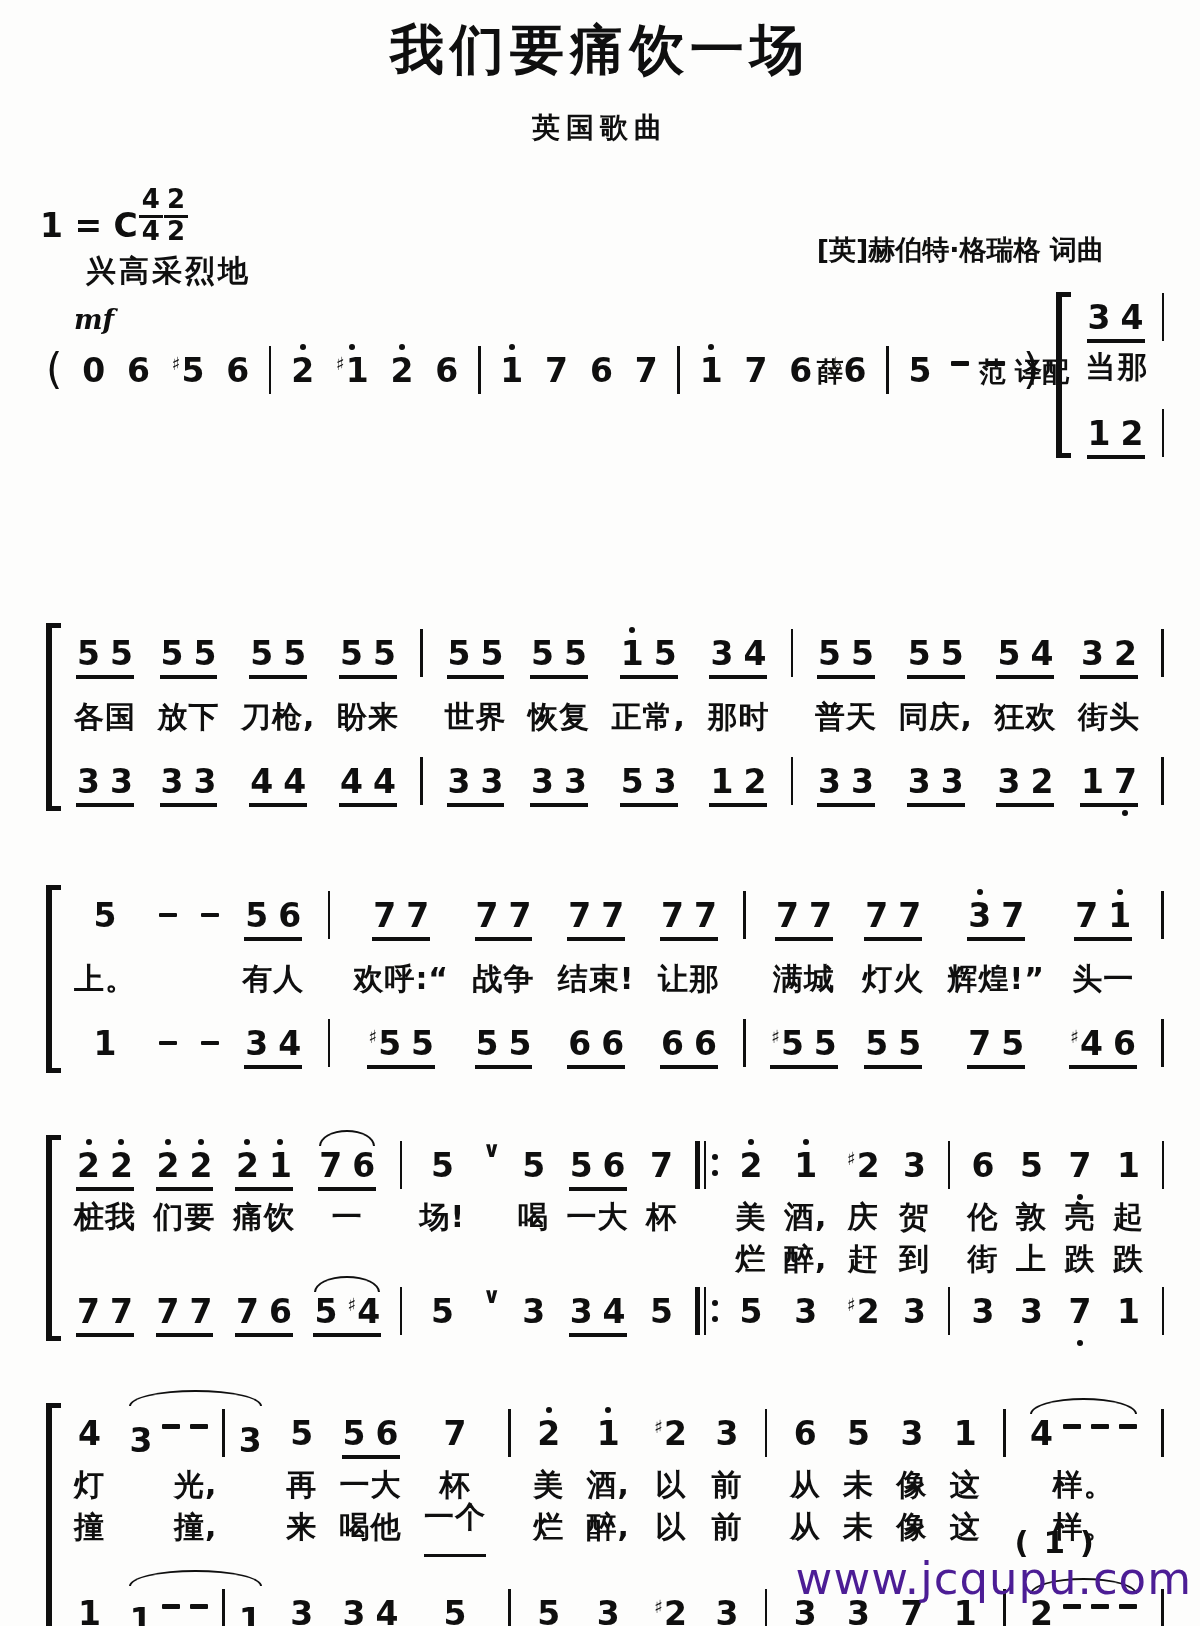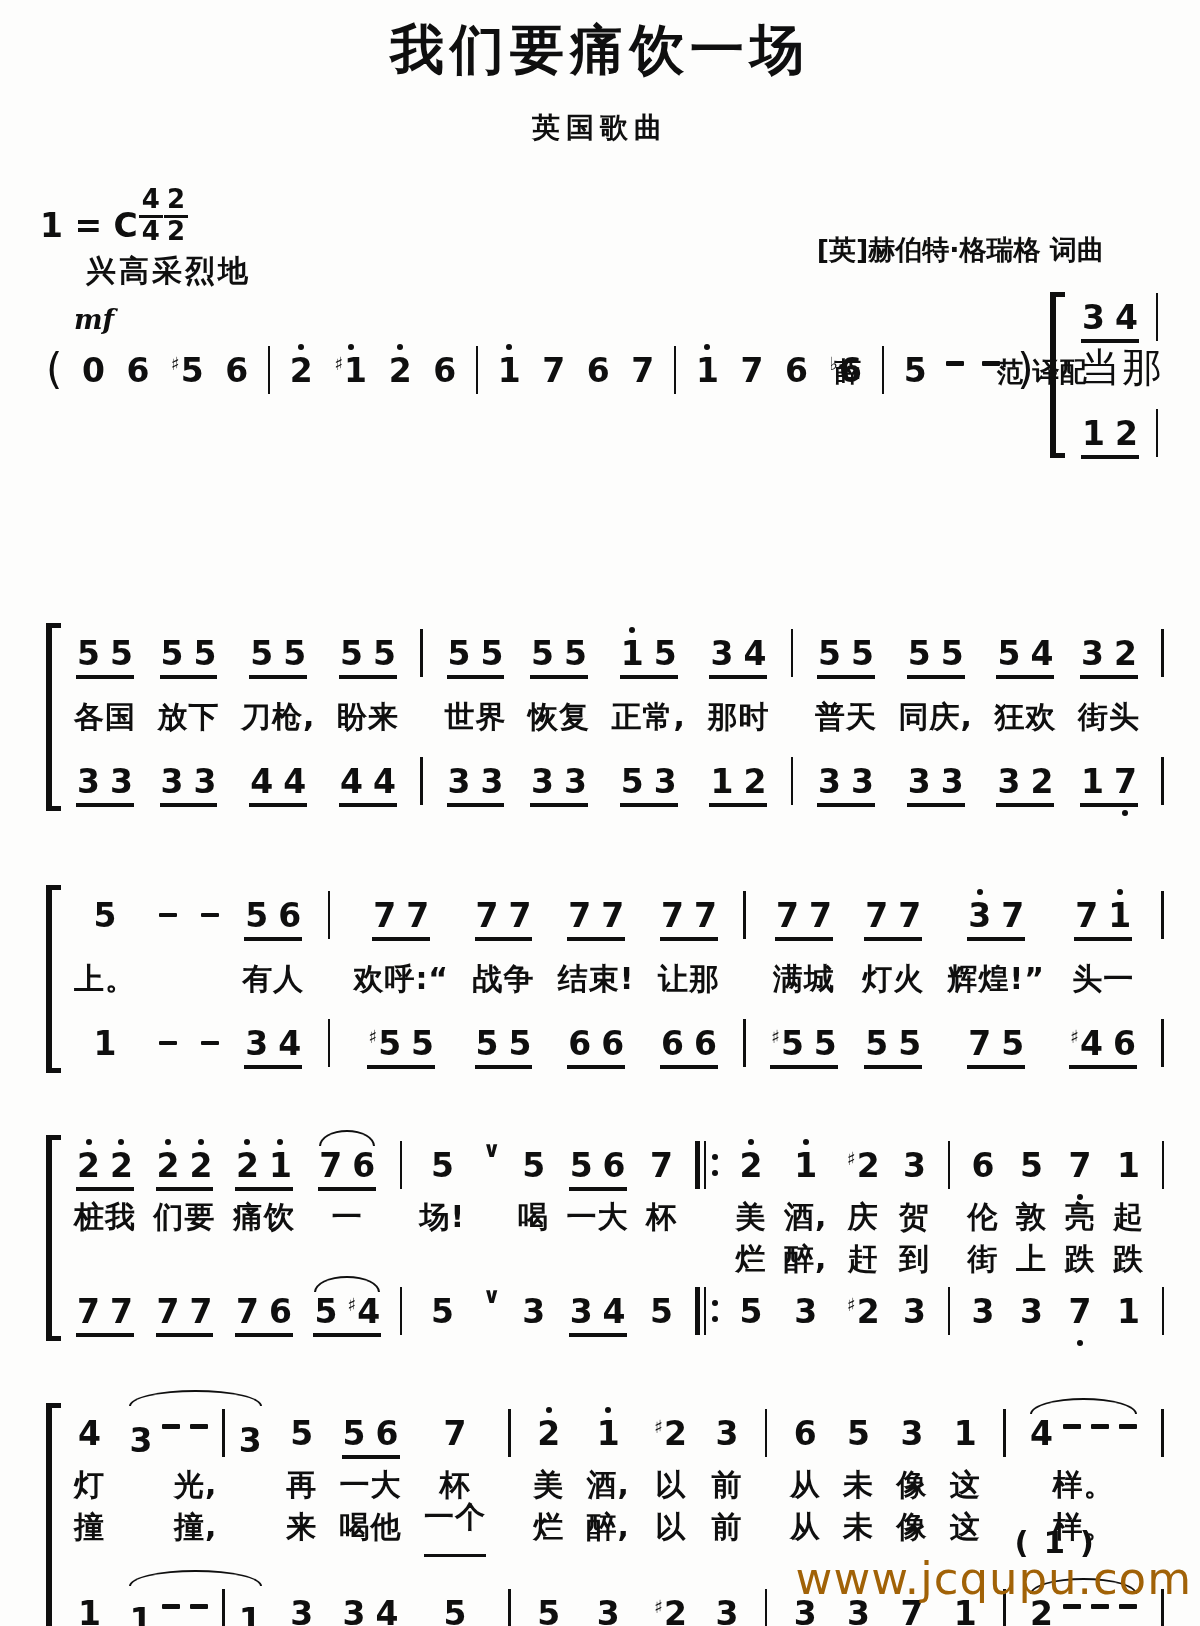--- a/index.html
+++ b/index.html
@@ -11,7 +11,7 @@
   .key{position:absolute;left:40px;bottom:0;display:flex;align-items:flex-end;gap:1px;font-size:33px;font-weight:700;}
   .meter{display:flex;flex-direction:column;align-items:center;font-size:26px;font-weight:700;line-height:1.05;}
   .meter .mt{border-bottom:3px solid #0f0f0f;padding:0 3px 1px;}
-  .credits{position:absolute;right:96px;top:2px;text-align:center;font-size:27px;font-weight:700;line-height:1.5;white-space:pre;}
+  .credits{position:absolute;right:96px;top:2px;text-align:left;font-size:27px;font-weight:700;line-height:1.5;white-space:pre;}
   .expression{margin:6px 0 0 86px;font-size:30px;font-weight:700;letter-spacing:3px;}
 
   .intro{position:relative;margin:50px 36px 0 46px;display:flex;align-items:flex-start;text-align:center;}

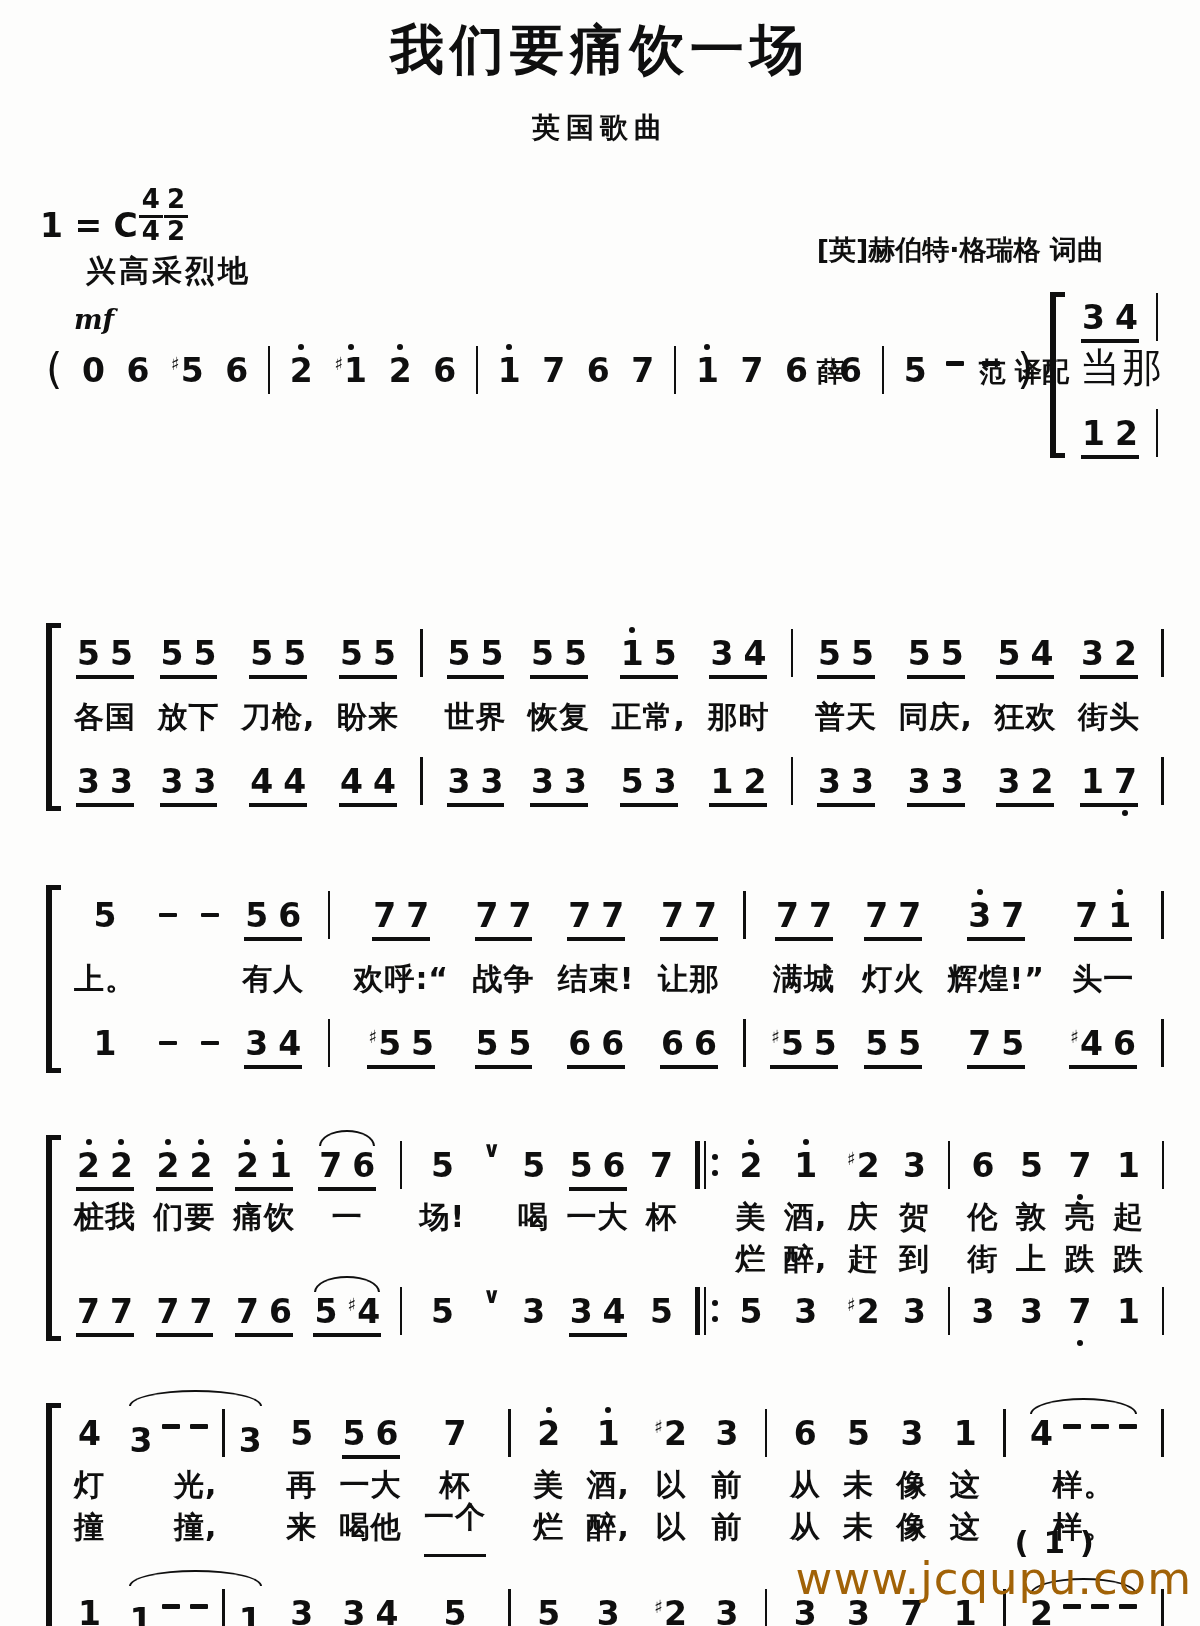--- a/index.html
+++ b/index.html
@@ -24,7 +24,7 @@
   .pbrace::before{top:0;} .pbrace::after{bottom:0;}
   .pstack{display:flex;flex-direction:column;margin-left:14px;}
   .prow{display:flex;align-items:center;gap:16px;height:50px;}
-  .plyr{font-size:40px;font-weight:400;height:50px;display:flex;align-items:center;letter-spacing:2px;}
+  .plyr{font-size:30px;font-weight:700;height:50px;display:flex;align-items:center;letter-spacing:2px;}
   .pgap{height:16px;}
 
   .sys{position:relative;margin:0 36px 0 46px;padding-left:28px;}

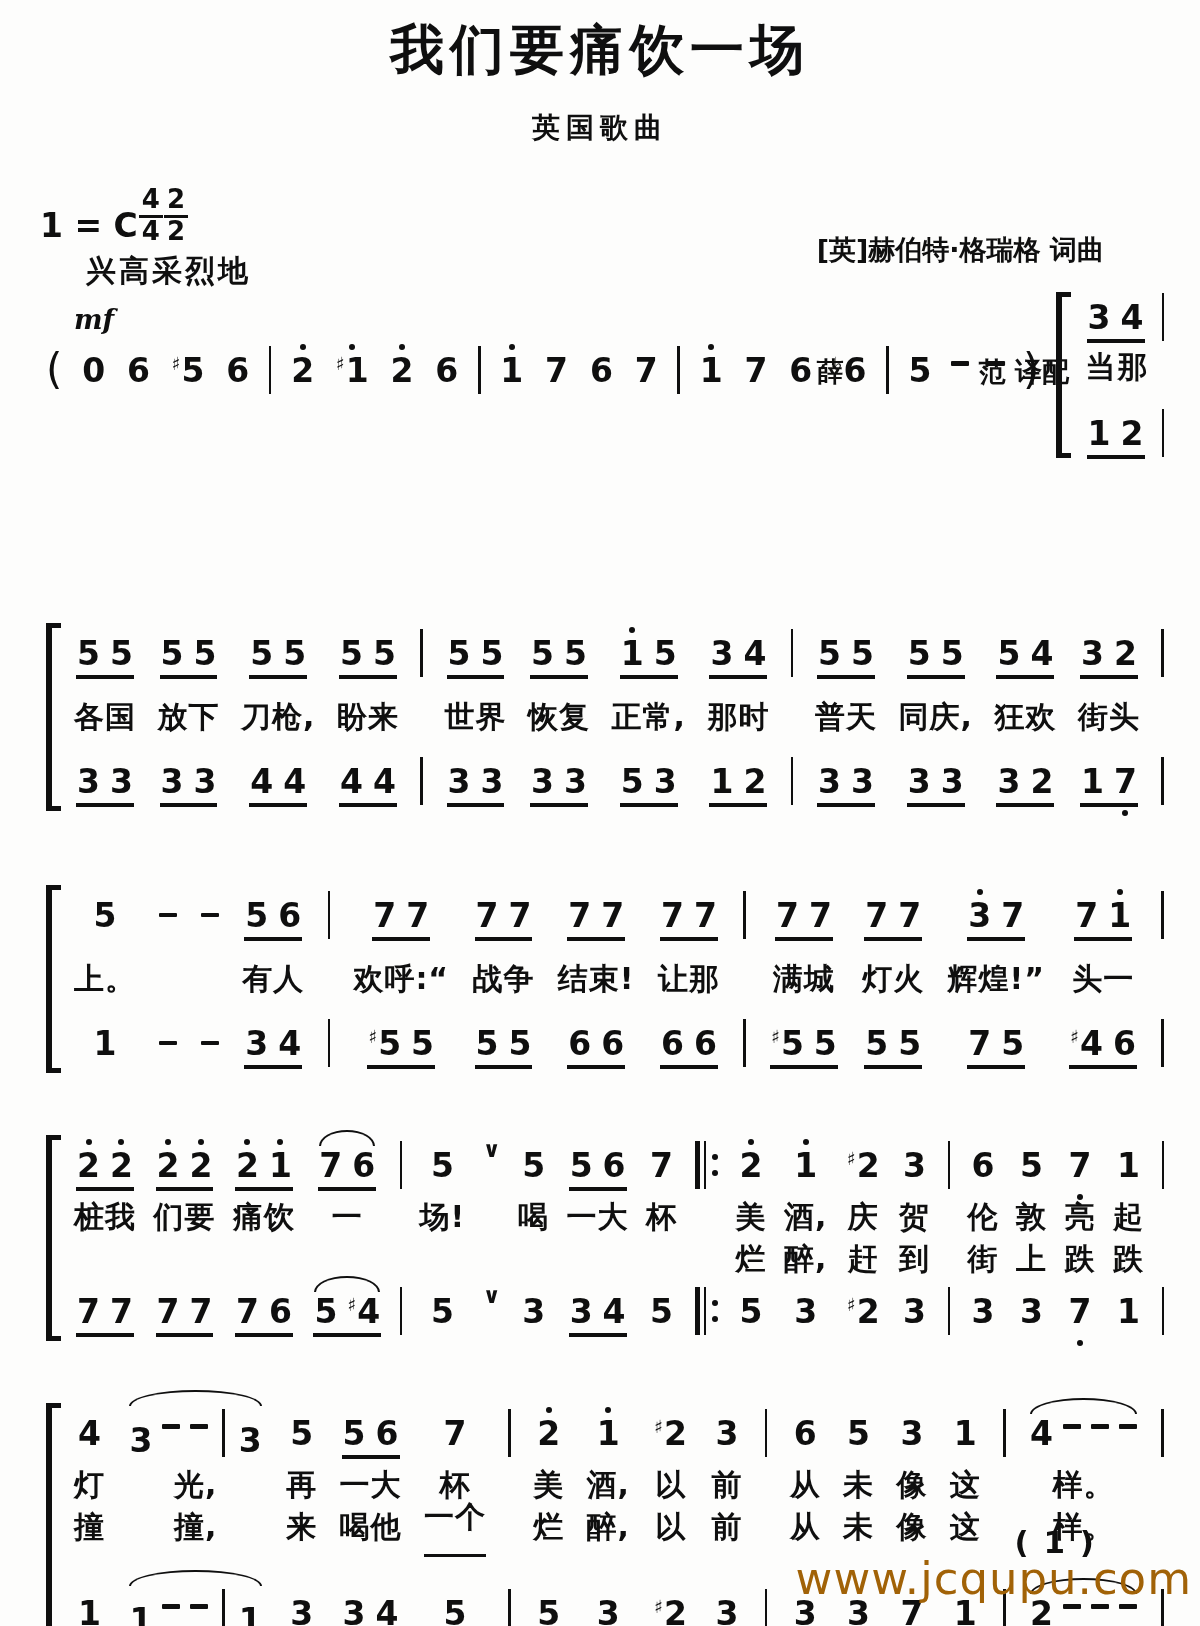--- a/index.html
+++ b/index.html
@@ -67,7 +67,7 @@
   .lyru{border-bottom:3.5px solid #0f0f0f;padding-bottom:16px;}
 
   .pageno{position:absolute;right:104px;top:1524px;font-size:31px;font-weight:700;letter-spacing:2px;}
-  .watermark{position:absolute;right:8px;top:1552px;font-size:45px;color:#a16207;letter-spacing:1px;text-align:center;}
+  .watermark{position:absolute;right:8px;top:1552px;font-size:45px;color:#4c1d95;letter-spacing:1px;text-align:center;}
 </style>
 </head>
 <body>

